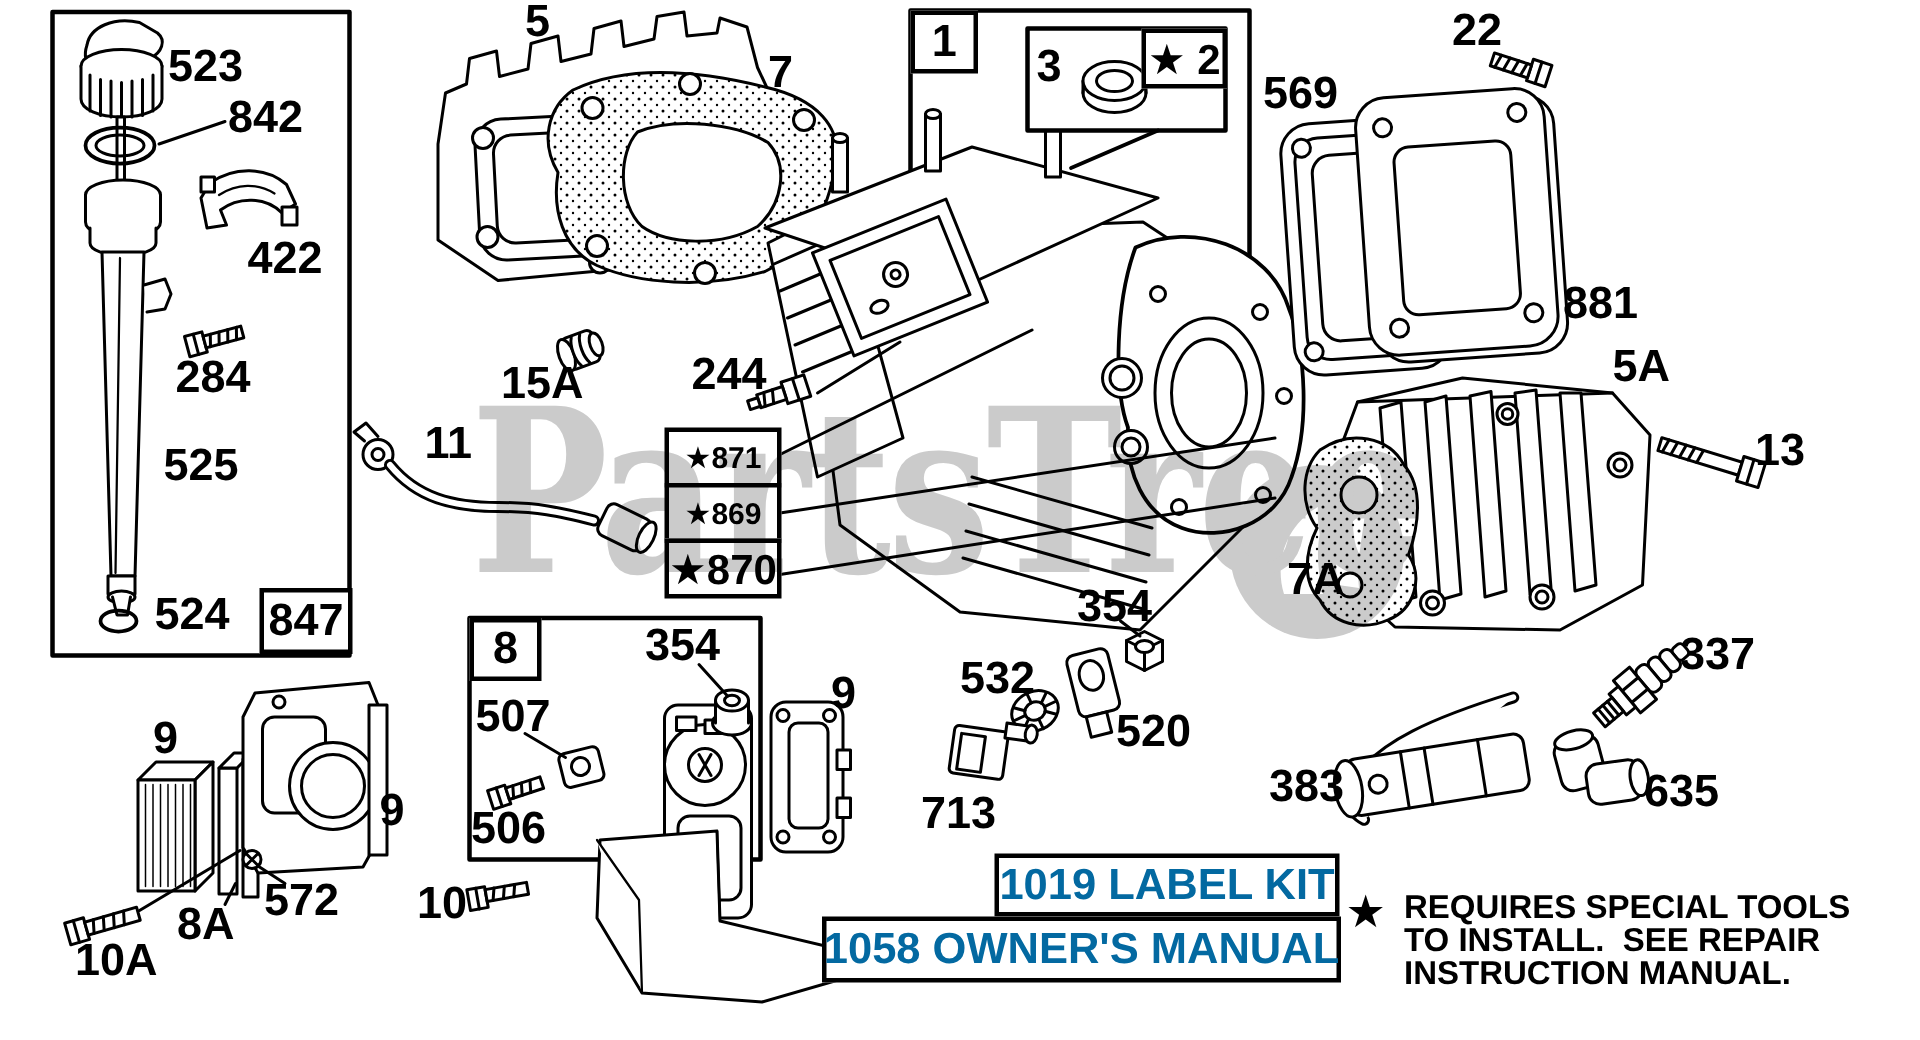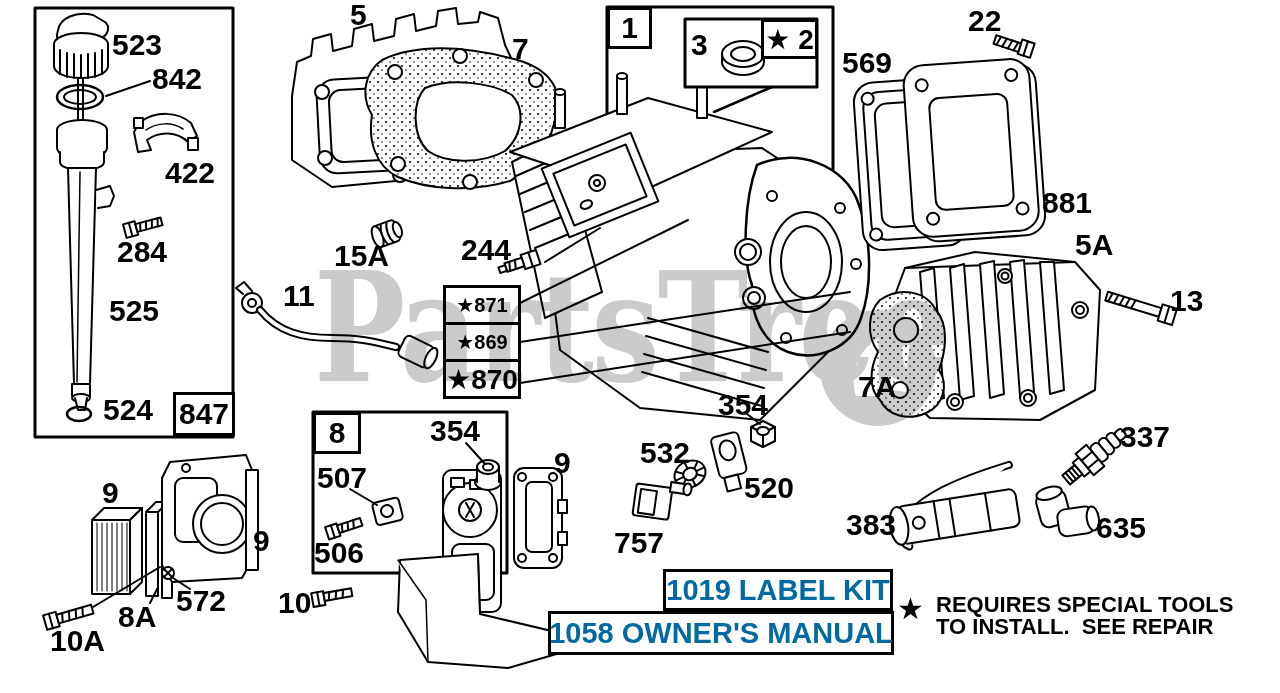--- a/index.html
+++ b/index.html
@@ -426,7 +426,7 @@
   <div class="lbl" style="left:718px;top:390px">354</div>
   <div class="lbl" style="left:640px;top:438px">532</div>
   <div class="lbl" style="left:744px;top:473px">520</div>
-  <div class="lbl" style="left:614px;top:528px">757</div>
+  <div class="lbl" style="left:614px;top:528px">713</div>
 
   <div class="boxlbl" style="left:313px;top:412px;width:48px;height:42px">8</div>
   <div class="lbl" style="left:430px;top:416px">354</div>

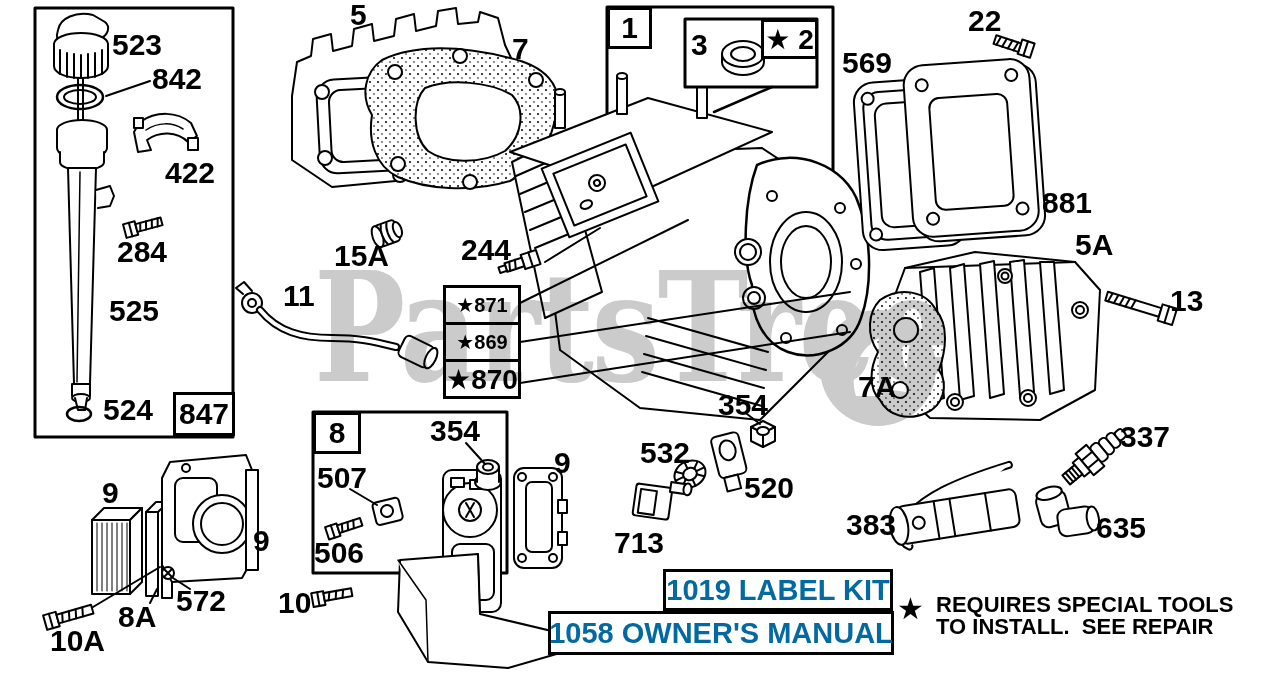--- a/index.html
+++ b/index.html
@@ -453,6 +453,7 @@
     <span class="star">★</span>
     <div>REQUIRES SPECIAL TOOLS</div>
     <div>TO INSTALL.  SEE REPAIR</div>
+    <div>INSTRUCTION MANUAL.</div>
   </div>
 
   <div id="watermark">

